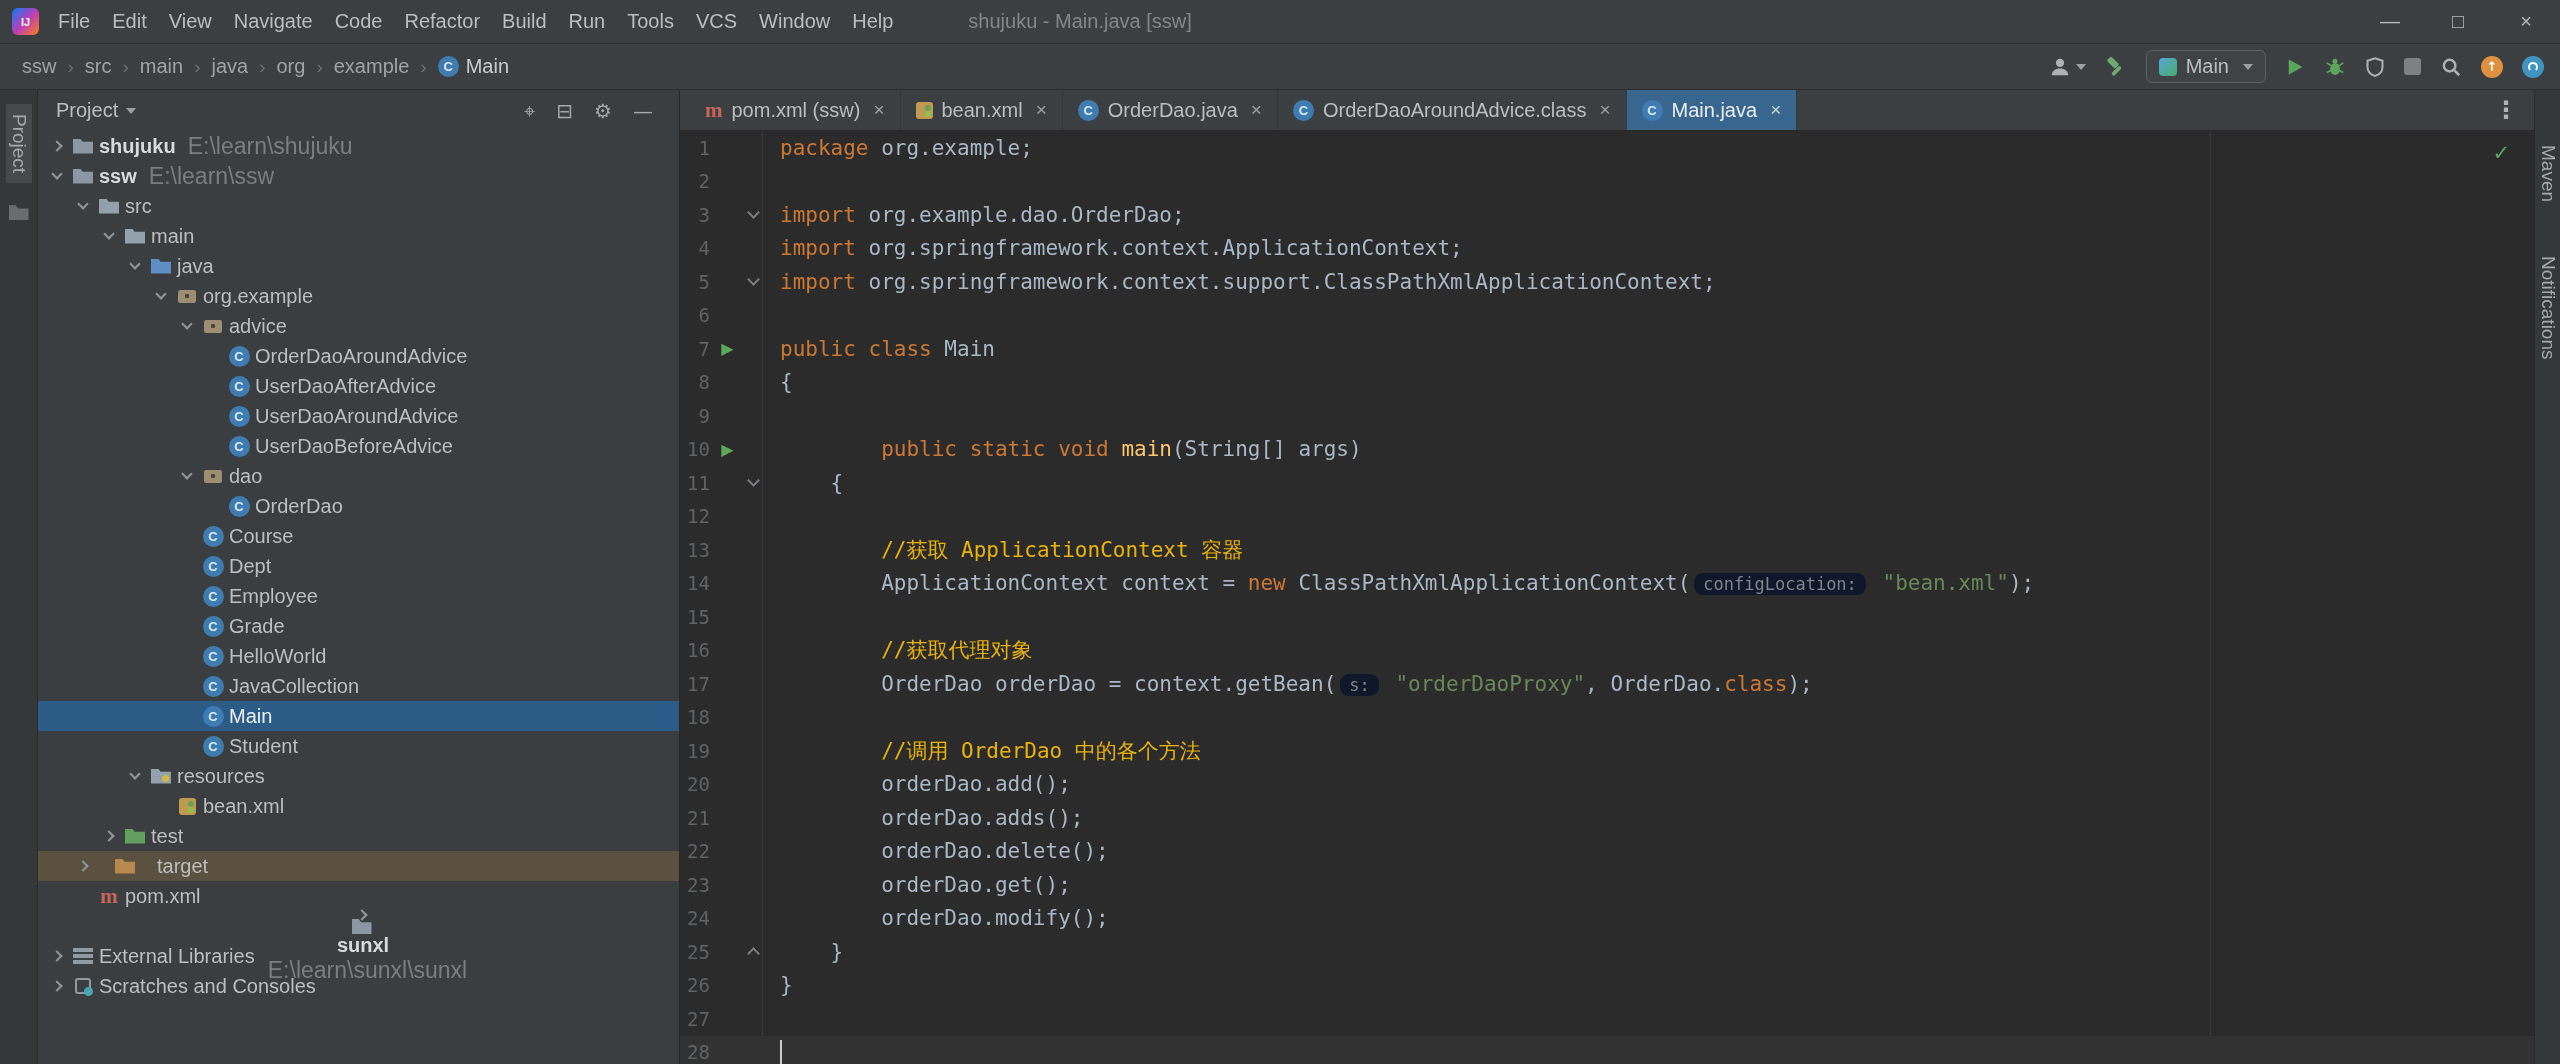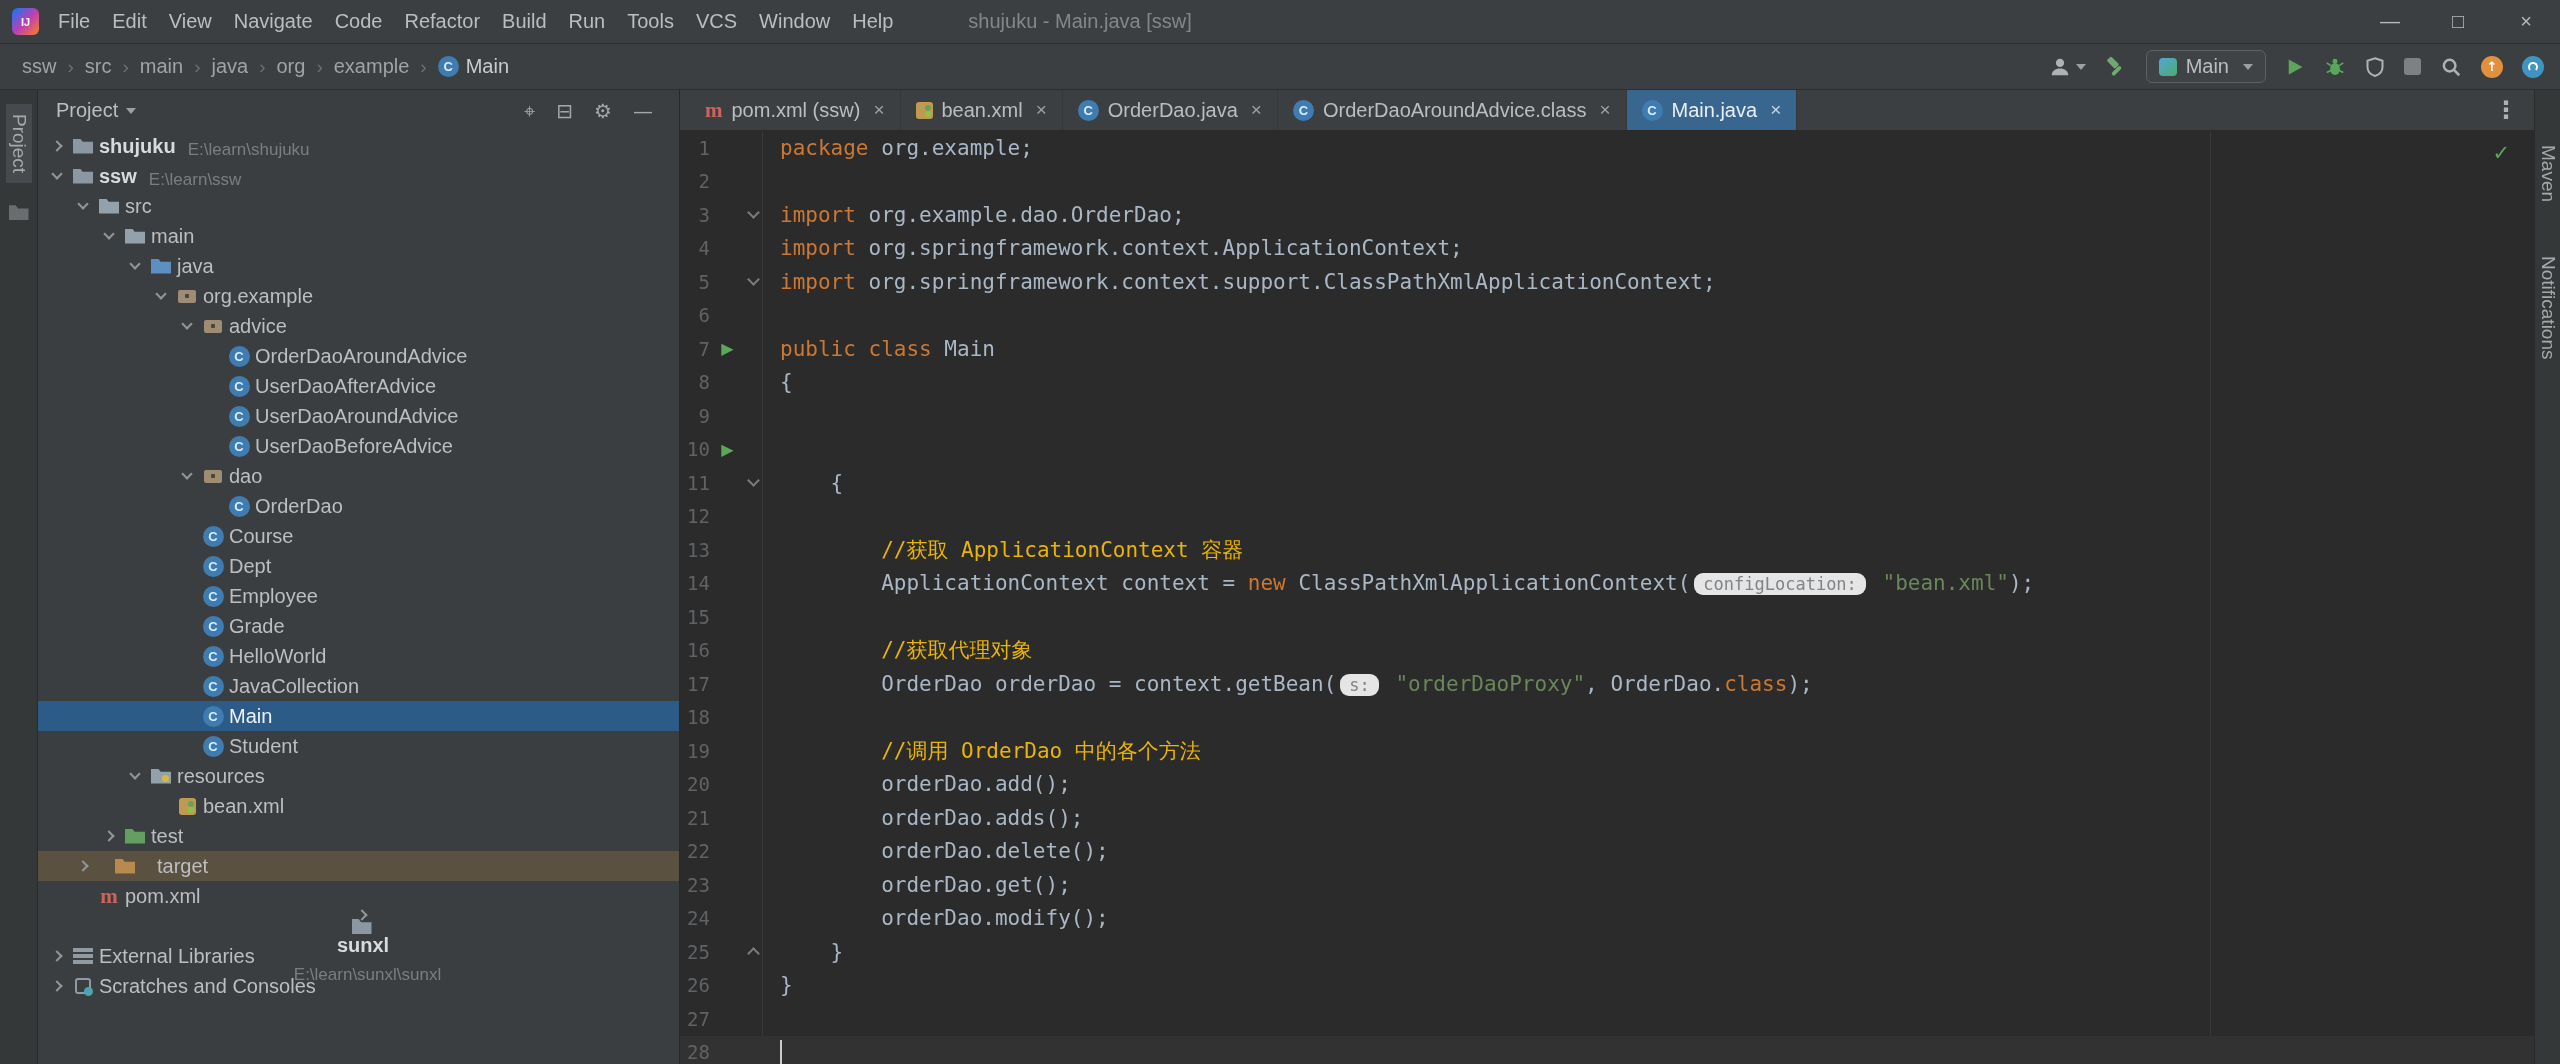--- a/index.html
+++ b/index.html
@@ -76,7 +76,7 @@
   .tlabel { margin-left:3px; }
   .tlabel.bold { font-weight:bold; color:#D8DADC; }
   .trow.sel .tlabel { color:#EDF2F6; }
-  .tpath { color:#7B7E81; font-size:17px; margin-left:12px;margin-top:8px; }
+  .tpath { color:#7B7E81; font-size:23px; margin-left:12px; }
 
   
   .ti { display:inline-block; position:relative; }

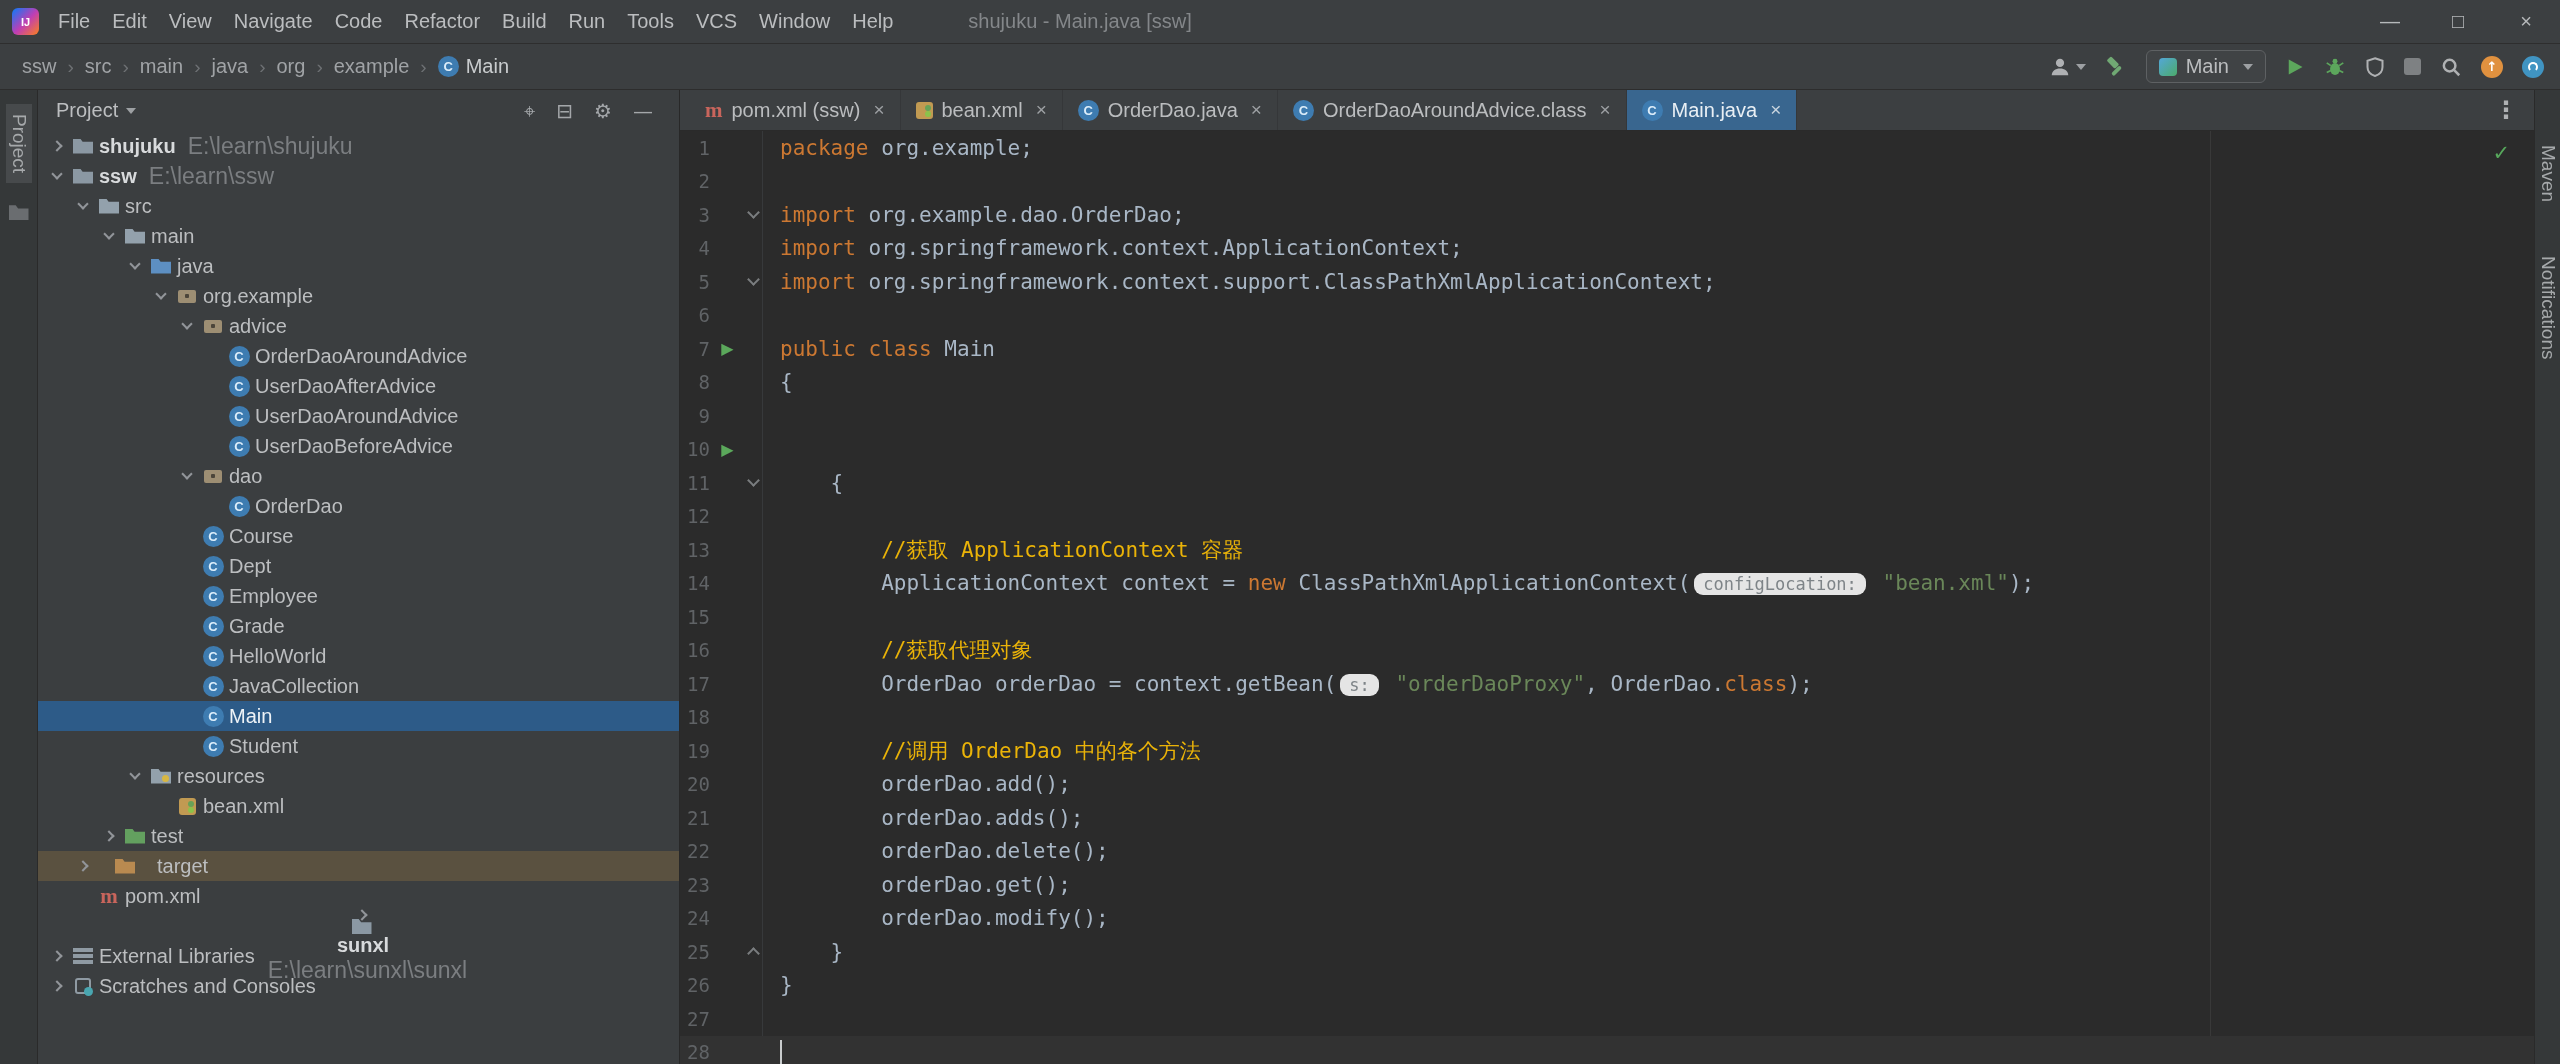--- a/index.html
+++ b/index.html
@@ -618,6 +618,7 @@
             <span class="lnum">10</span>
             <span class="lmark"><span class="run">▶</span></span>
             <span class="lfold"></span>
+            <span class="lcode"><span class="seg-d">        </span><span class="seg-k">public static void</span><span class="seg-d"> </span><span class="seg-f">main</span><span class="seg-d">(String[] args)</span></span>
           </div>
           <div class="cl">
             <span class="lnum">11</span>

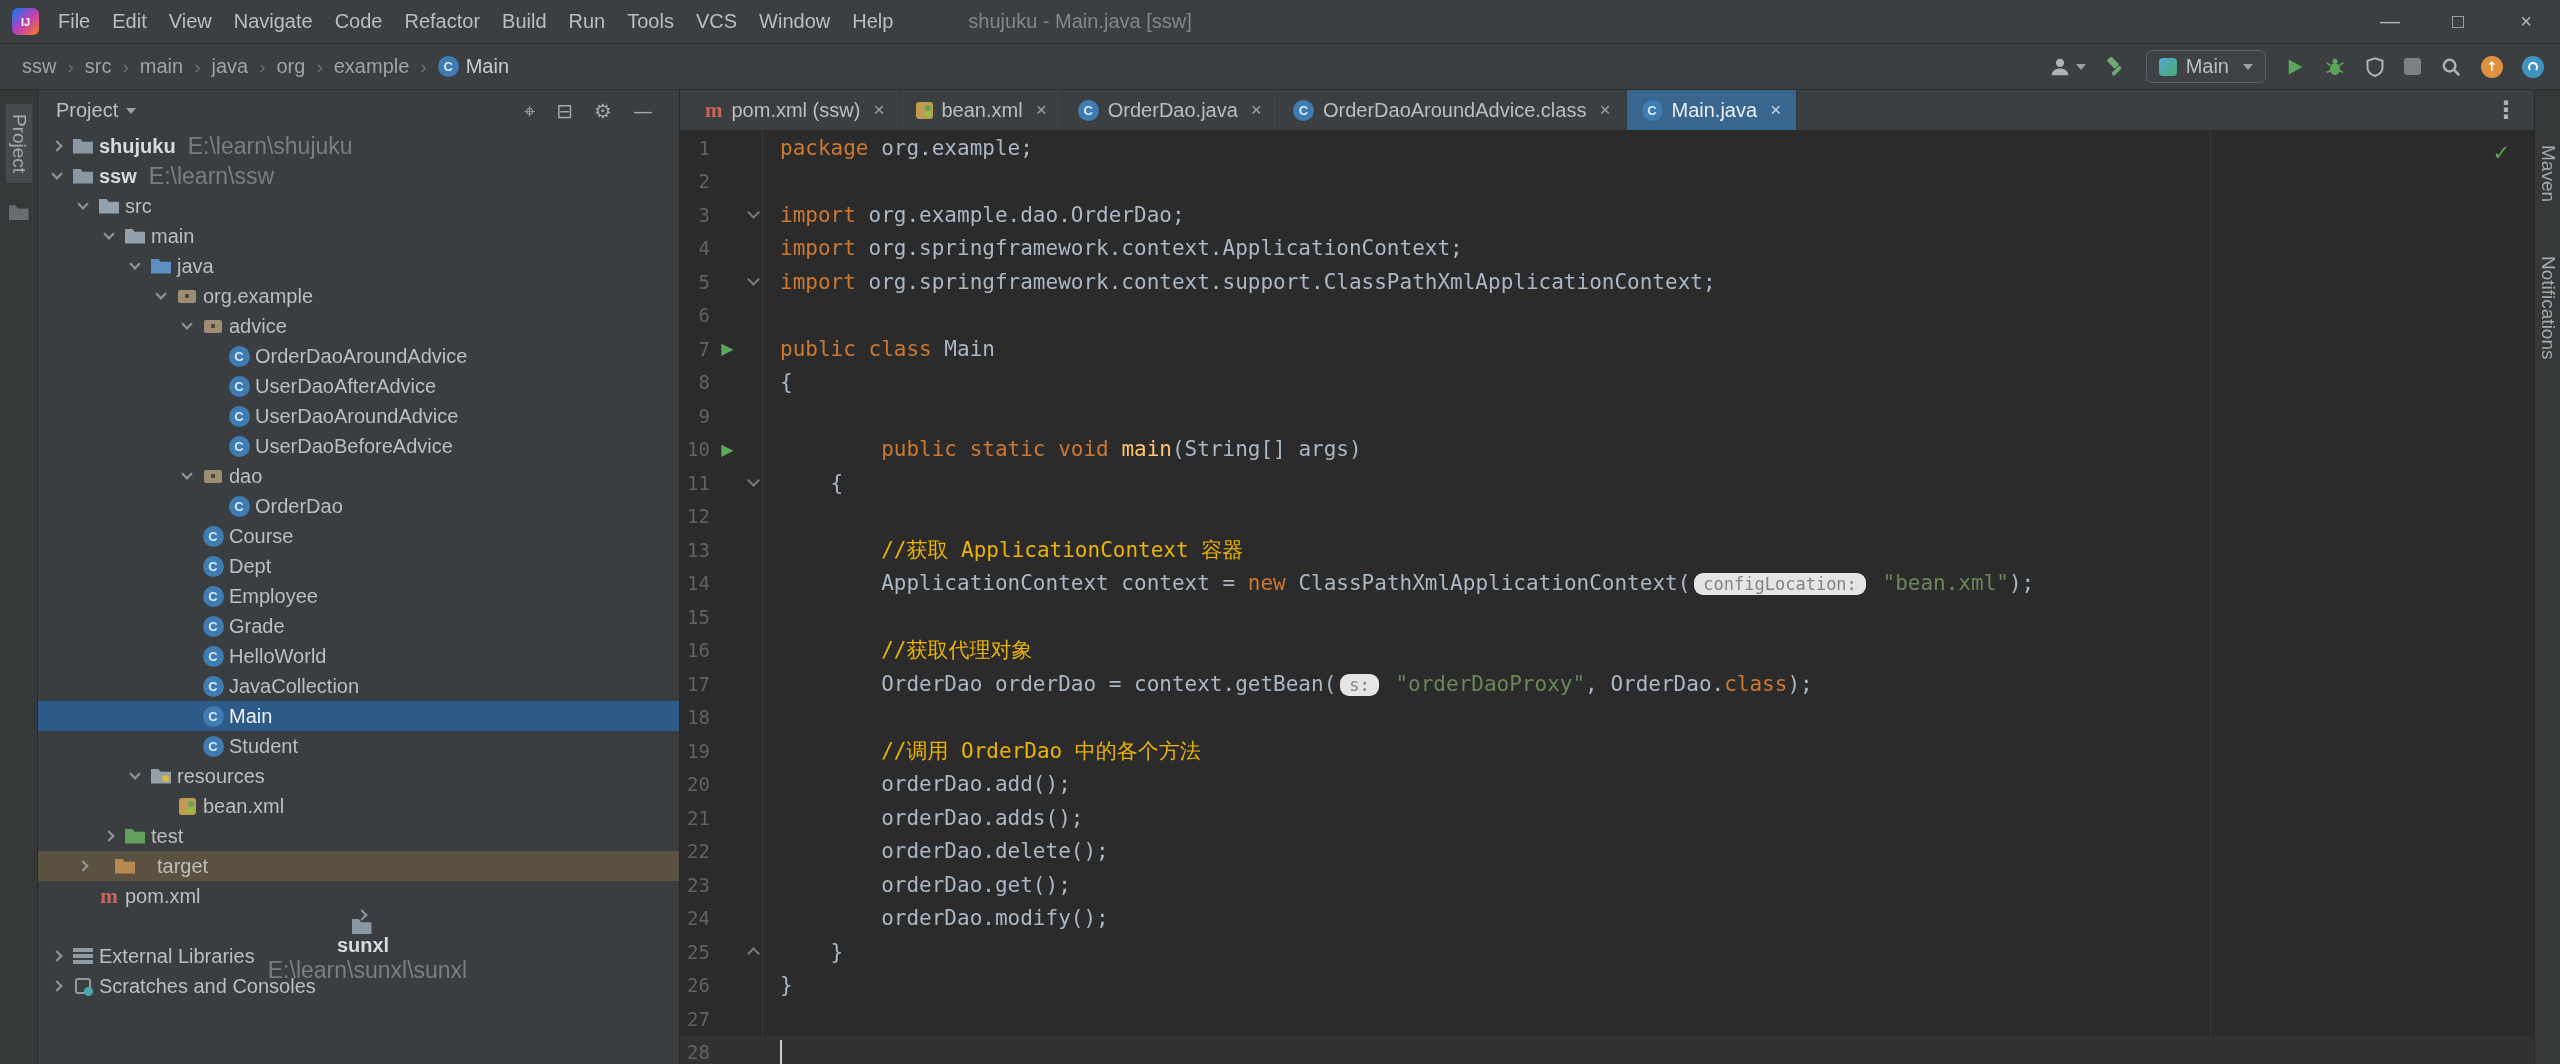--- a/index.html
+++ b/index.html
@@ -144,7 +144,7 @@
   .seg-c { color:#eab308; }
   .seg-d { color:#A9B7C6; }
   .seg-f { color:#FFC66D; }
-  .seg-i { background:#e5e5e5; color:#7E8488; border-radius:9px; padding:1px 9px; font-size:17px;
+  .seg-i { background:#0f172a; color:#7E8488; border-radius:9px; padding:1px 9px; font-size:17px;
     margin:0 4px; display:inline-block; }
   .caret { display:inline-block; width:2px; height:25px; background:#C9CCCD; vertical-align:middle; }
 </style>

